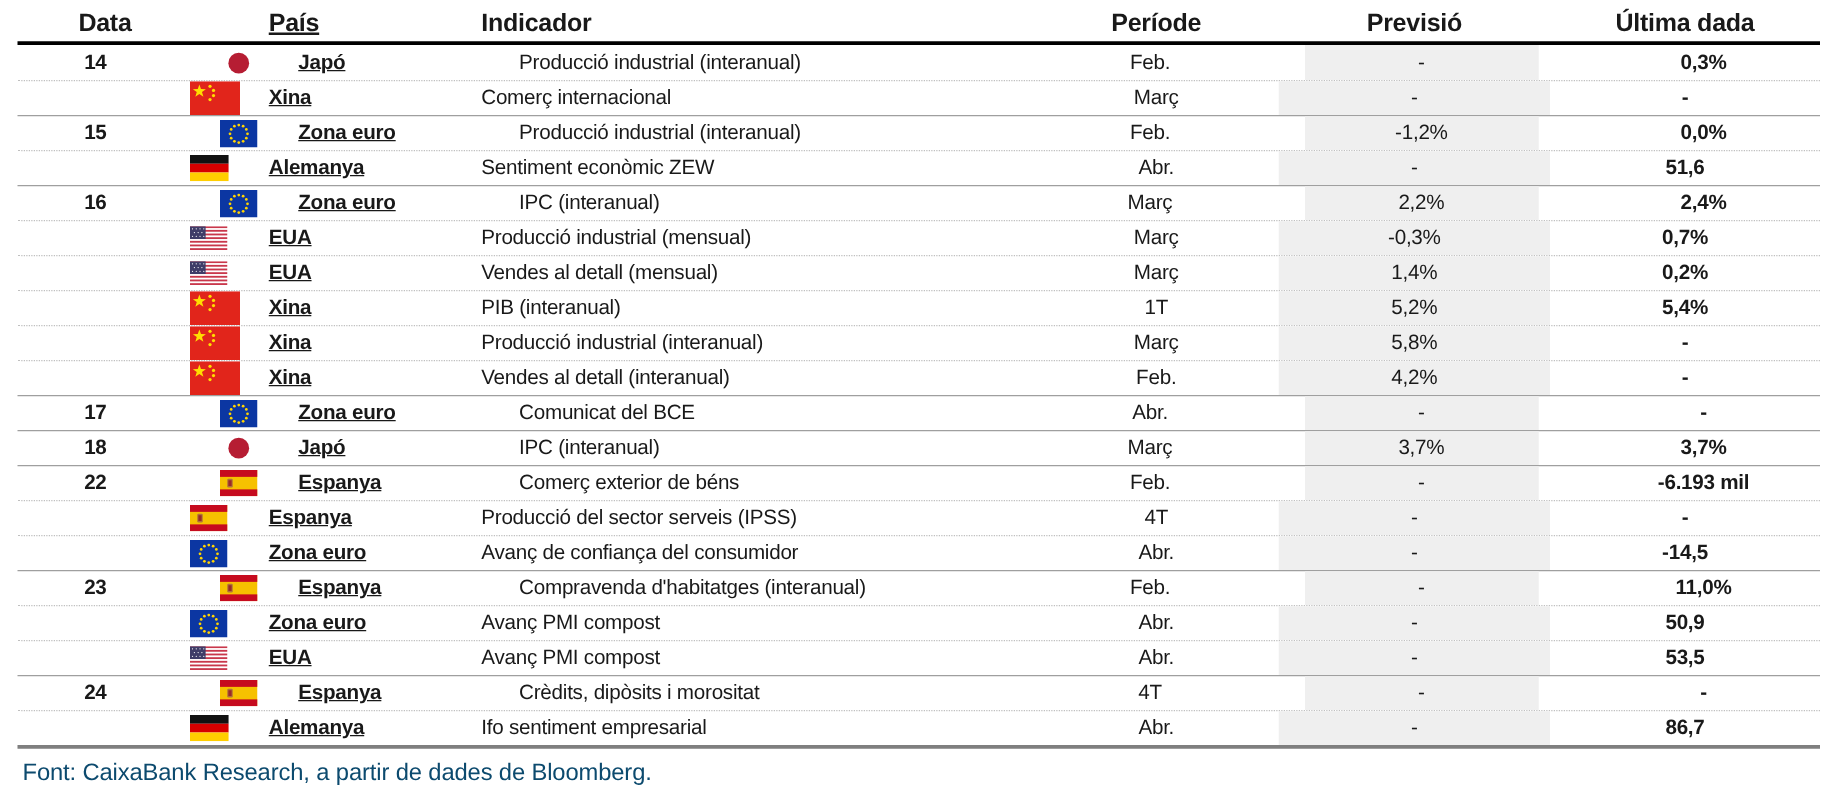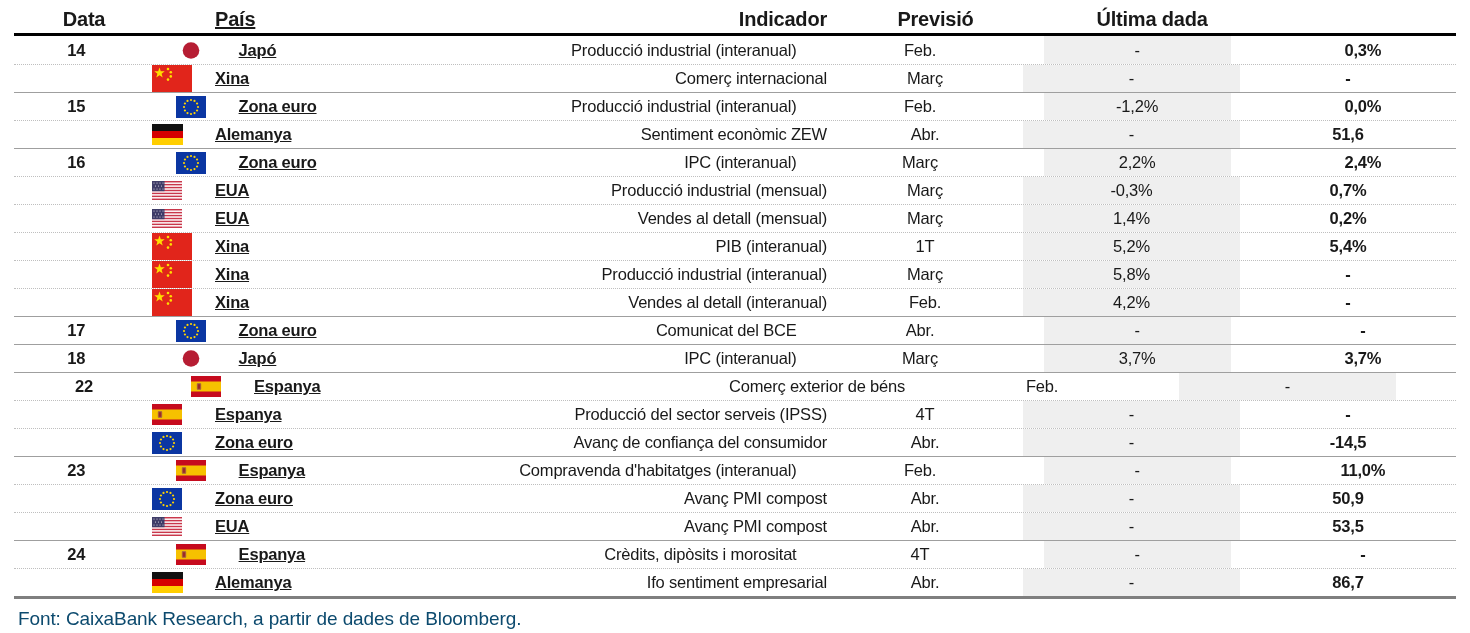--- a/index.html
+++ b/index.html
@@ -30,7 +30,7 @@
   .c-country{width:235px;display:flex;align-items:center;text-decoration:underline;}
   .flagwrap{width:75px;box-sizing:border-box;padding-left:12px;display:flex;align-items:center;}
   .country-label{font-weight:bold;}
-  .c-indicator{width:452px;box-sizing:border-box;padding-left:10px;text-align:right;}
+  .c-indicator{width:452px;box-sizing:border-box;padding-left:10px;text-align:left;}
   .c-period{width:196px;text-align:center;}
   .c-forecast{width:217px;text-align:left;align-self:stretch;display:flex;align-items:center;justify-content:center;}
   .tbody .c-forecast{background:#efefef;}

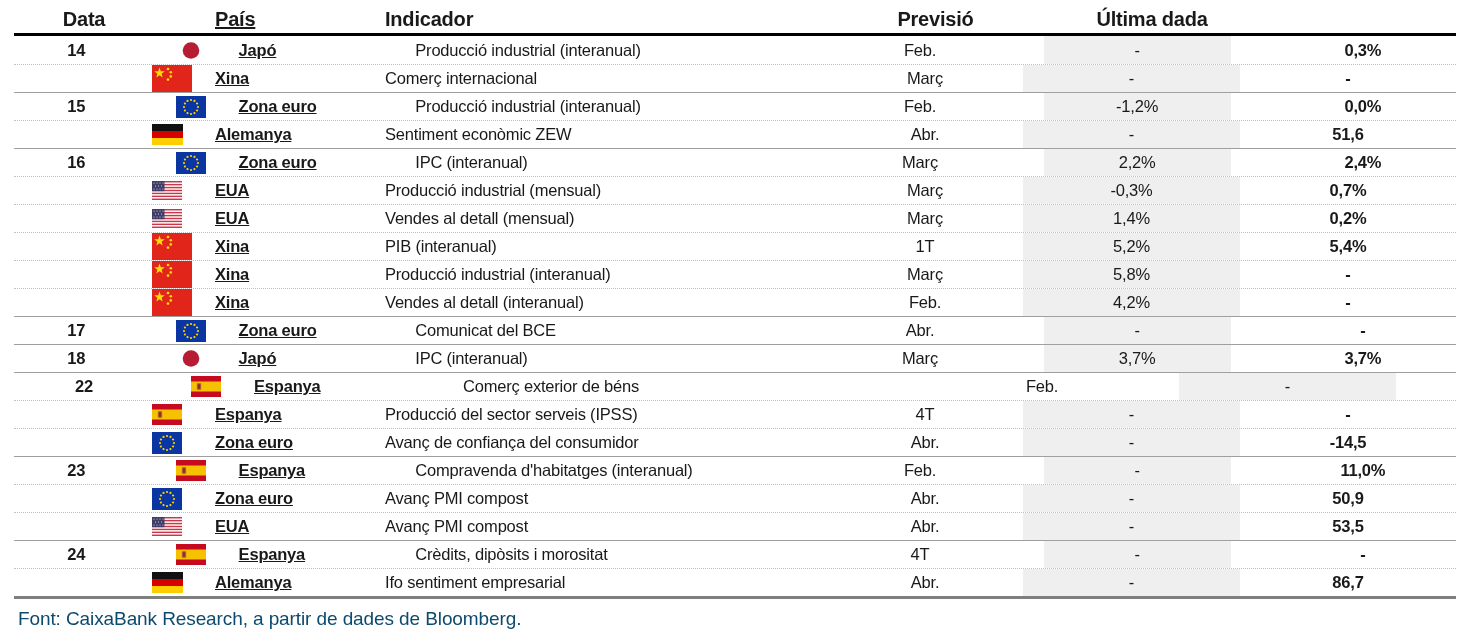--- a/index.html
+++ b/index.html
@@ -51,6 +51,7 @@
       <div class="c-date">Data</div>
       <div class="c-country" style="padding-left:75px;box-sizing:border-box;">País</div>
       <div class="c-indicator">Indicador</div>
+      <div class="c-period">Període</div>
       <div class="c-forecast">Previsió</div>
       <div class="c-last">Última dada</div>
     </div>

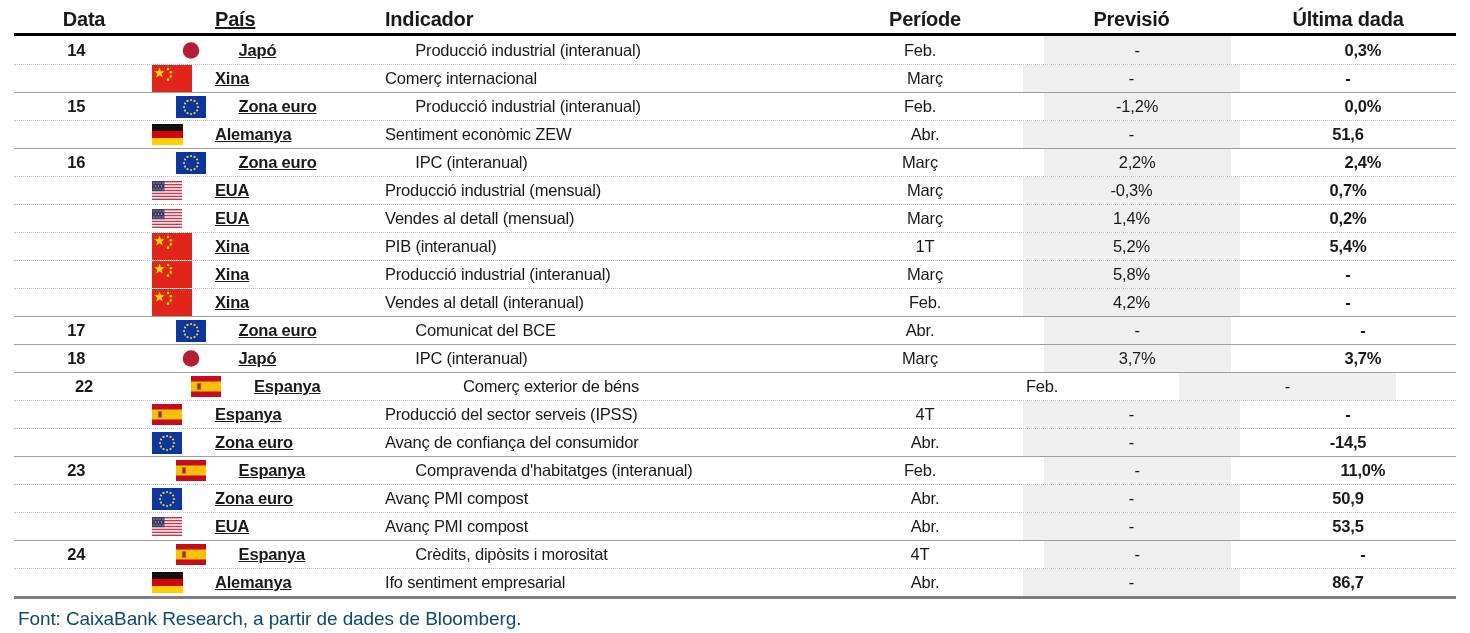--- a/index.html
+++ b/index.html
@@ -403,6 +403,7 @@
     <div class="cell c-indicator">Comerç exterior de béns</div>
     <div class="cell c-period">Feb.</div>
     <div class="cell c-forecast">-</div>
+    <div class="cell c-last">-6.193 mil</div>
   </div>
 
   <div class="row">

